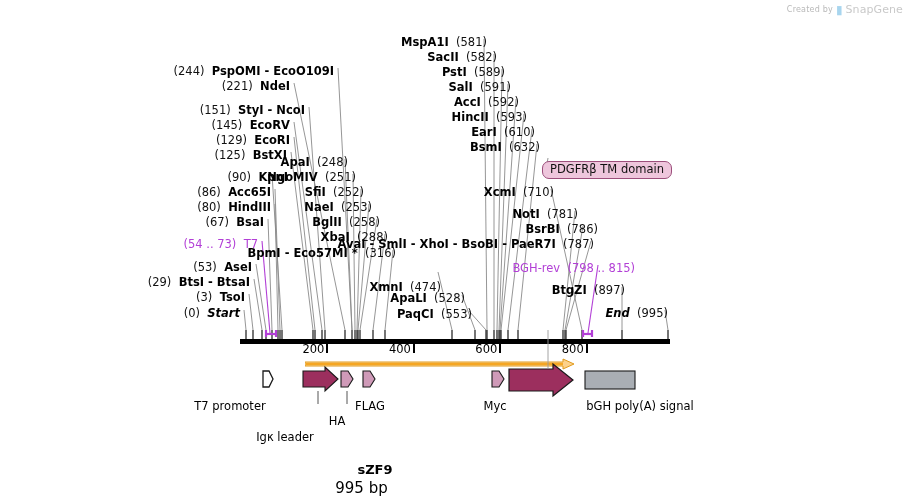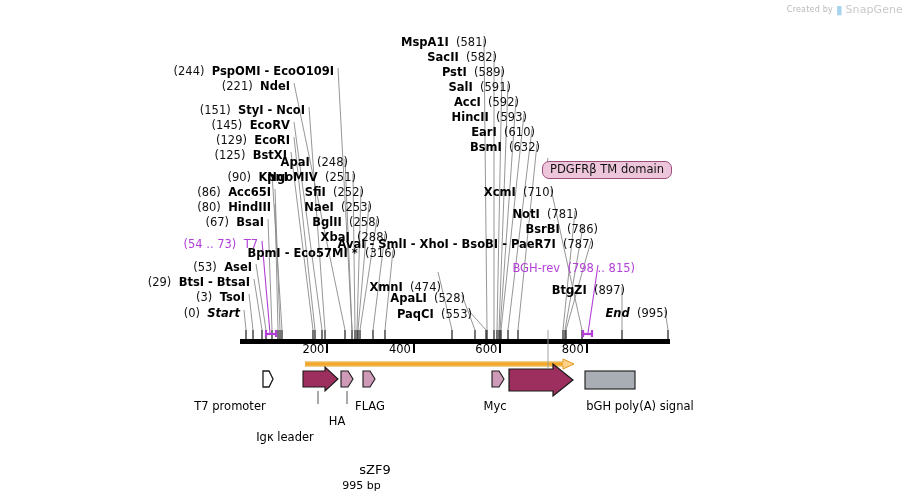--- a/index.html
+++ b/index.html
@@ -47,7 +47,7 @@
 
   
   #title{position:absolute;width:750px;text-align:center;top:462px;
-         font-size:13px;font-weight:normal;color:#000;}
+         font-size:13px;font-weight:bold;color:#000;}
   #subtitle{position:absolute;width:723px;text-align:center;top:479px;
          font-size:11px;color:#000;}
 </style>

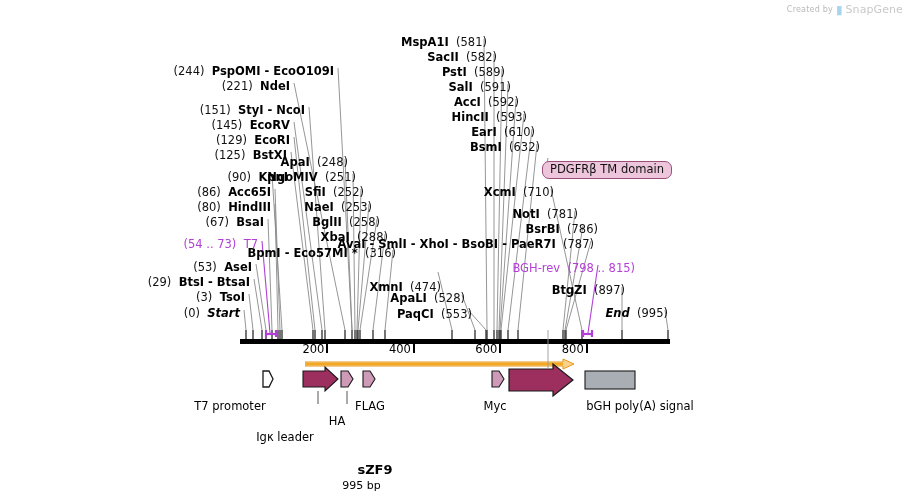--- a/index.html
+++ b/index.html
@@ -49,7 +49,7 @@
   #title{position:absolute;width:750px;text-align:center;top:462px;
          font-size:13px;font-weight:bold;color:#000;}
   #subtitle{position:absolute;width:723px;text-align:center;top:479px;
-         font-size:11px;color:#000;}
+         font-size:15px;color:#000;}
 </style>
 </head>
 <body>

